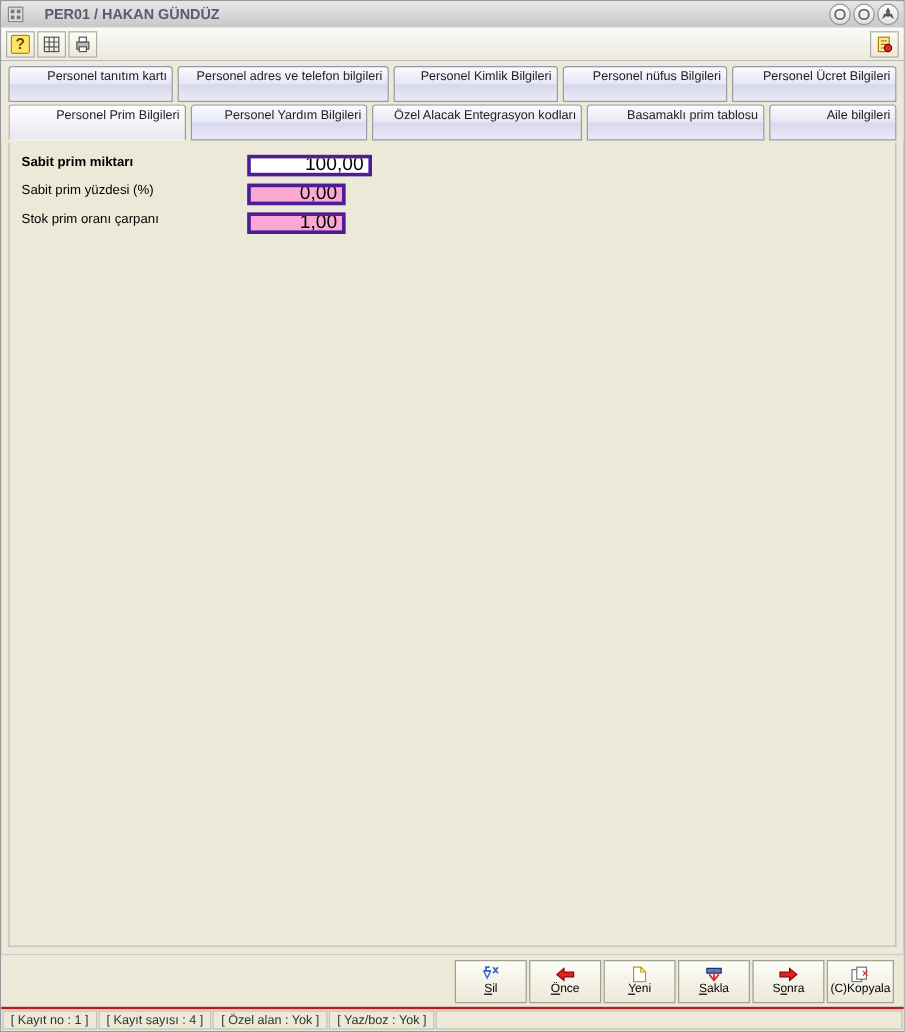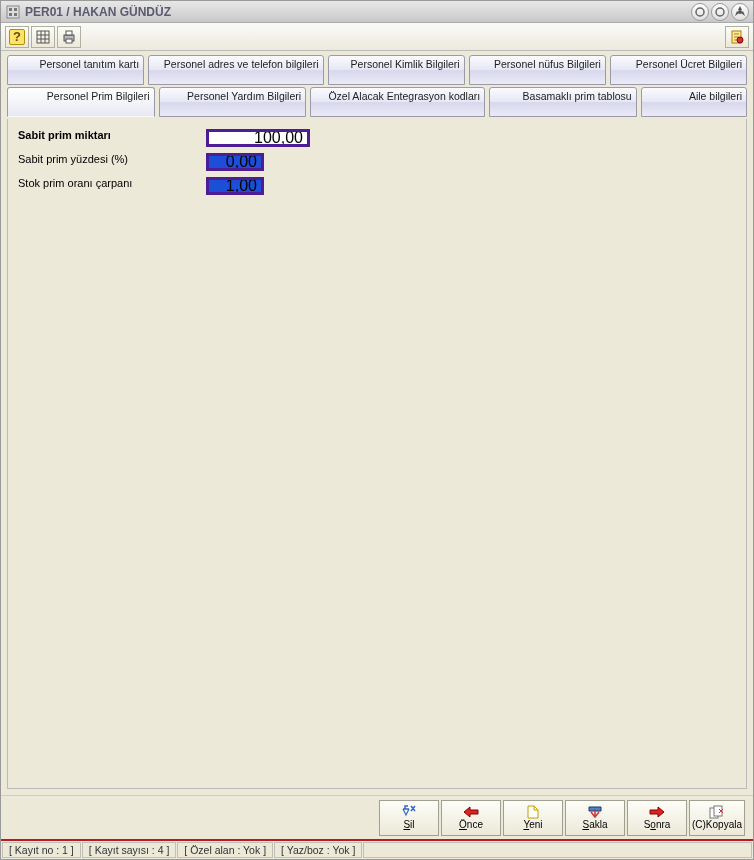--- a/index.html
+++ b/index.html
@@ -26,6 +26,7 @@
       padding: 0 4px;
       border-bottom: 1px solid #aaa;
       border-radius: 6px 6px 0 0;
+      gap: 12px;
     }
     .titlebar-icon {
       width: 16px; height: 16px;

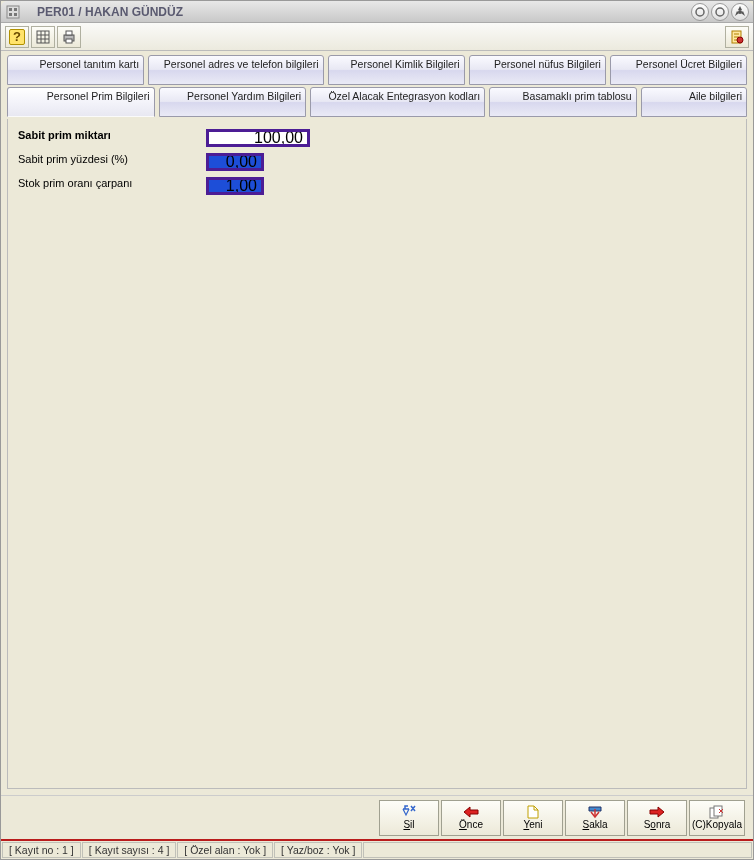--- a/index.html
+++ b/index.html
@@ -137,8 +137,8 @@
     }
     .form-input.w1 { width: 104px; }
     .form-input.small {
-      width: 58px;
-      background: #1d4ed8;
+      width: 82px;
+      background: #f9a8d4;
     }
     .bottom-toolbar {
       height: 44px;

